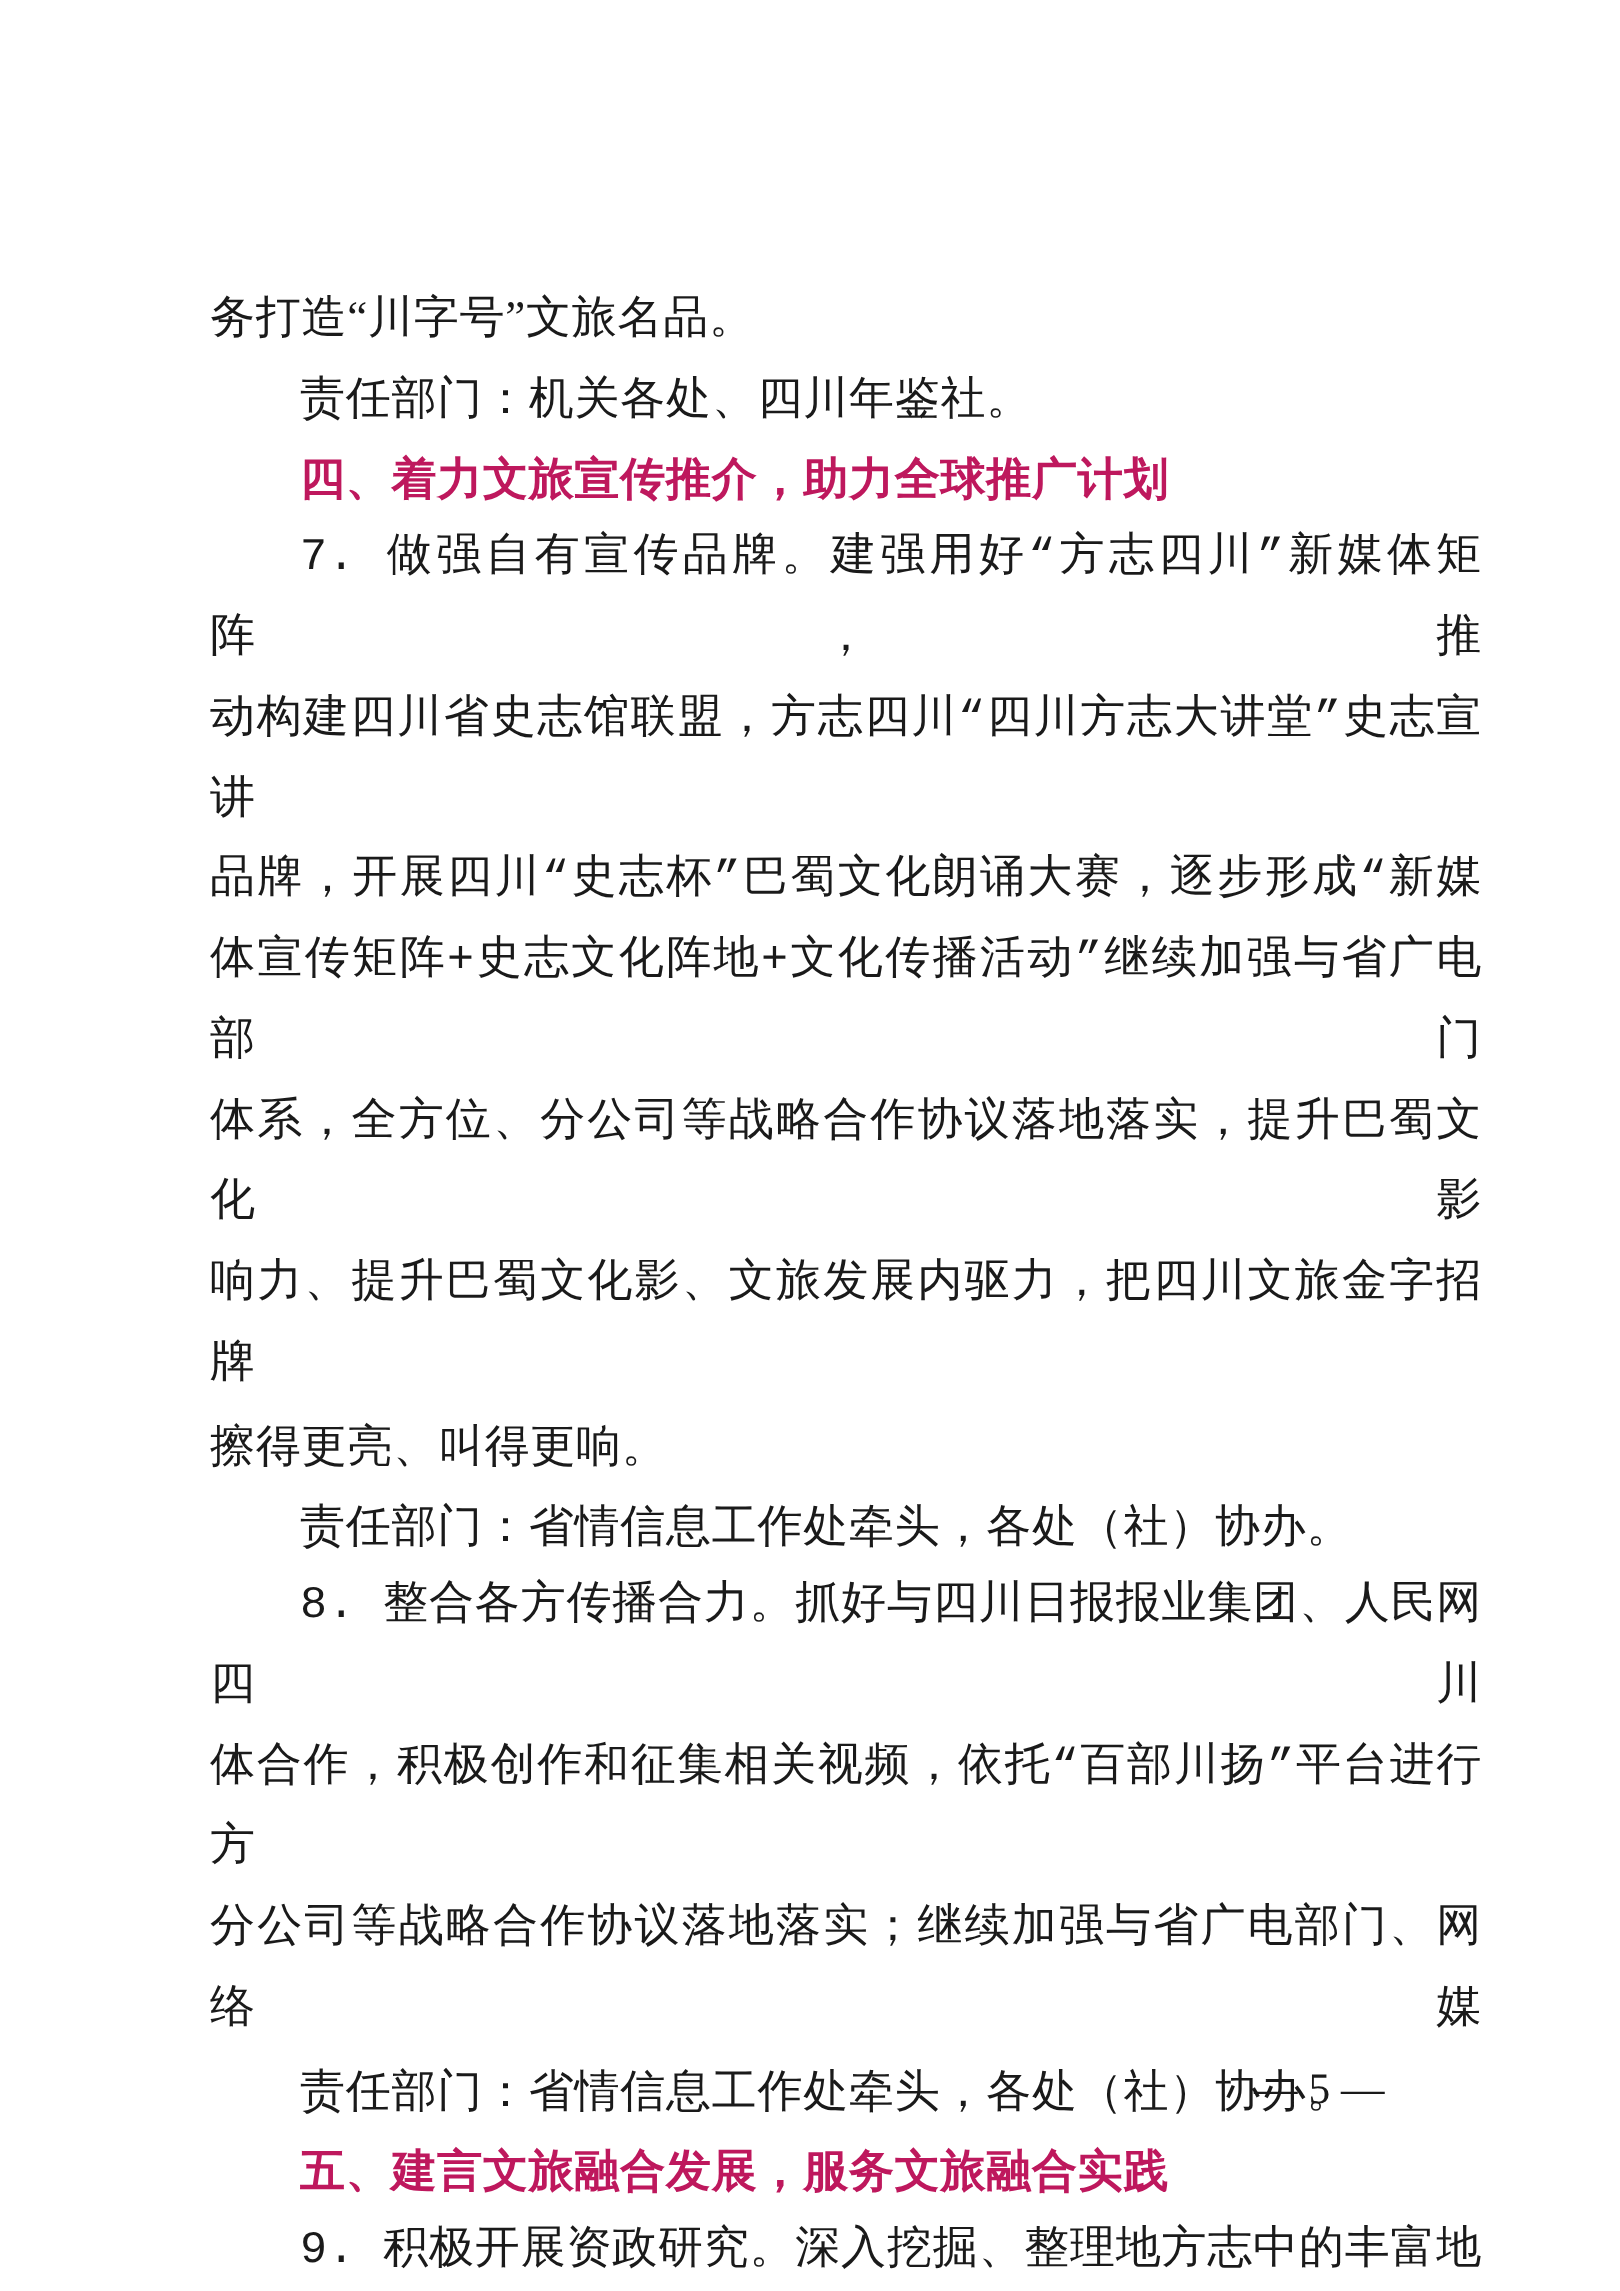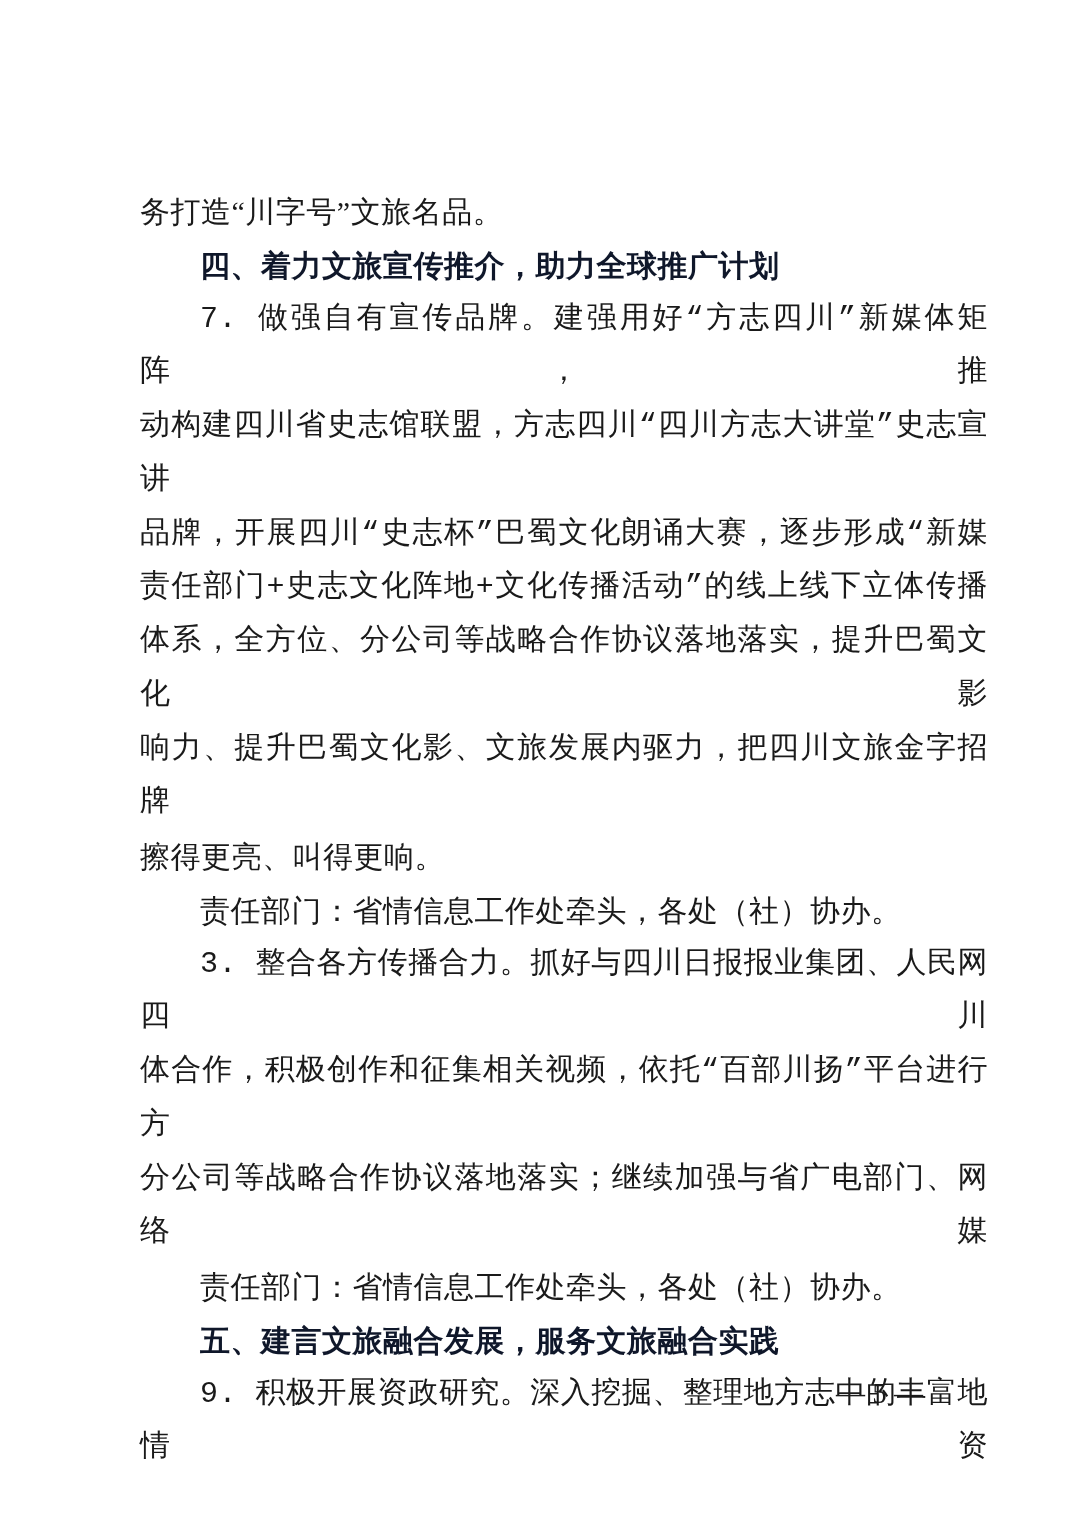--- a/index.html
+++ b/index.html
@@ -63,6 +63,9 @@
       <div class="para body">
         <div class="line">务打造“川字号”文旅名品。</div>
       </div>
+      <div class="para body">
+        <div class="line indent">责任部门：机关各处、四川年鉴社。</div>
+      </div>
       <div class="para heading">
         <div class="line indent">四、着力文旅宣传推介，助力全球推广计划</div>
       </div>

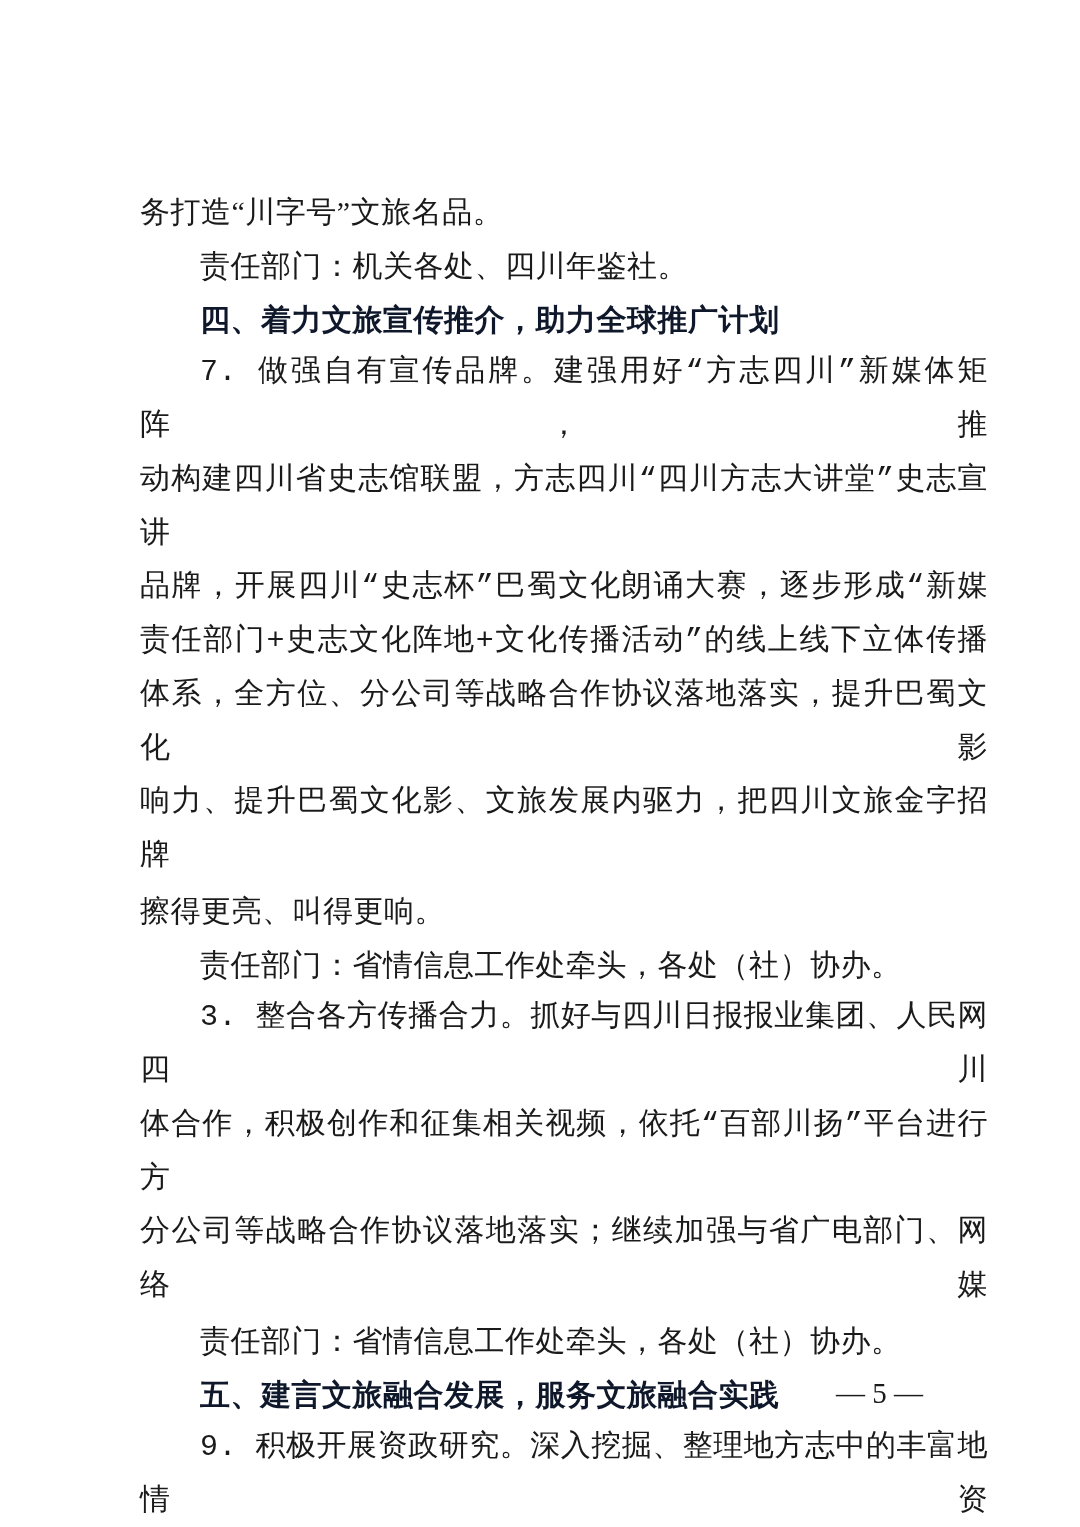--- a/index.html
+++ b/index.html
@@ -43,7 +43,7 @@
   .para.heading .line {
     font-family: "Liberation Sans", "DejaVu Sans", sans-serif;
     font-weight: bold;
-    color: #0f172a;
+    color: #be185d;
   }
   .page-number {
     position: absolute;

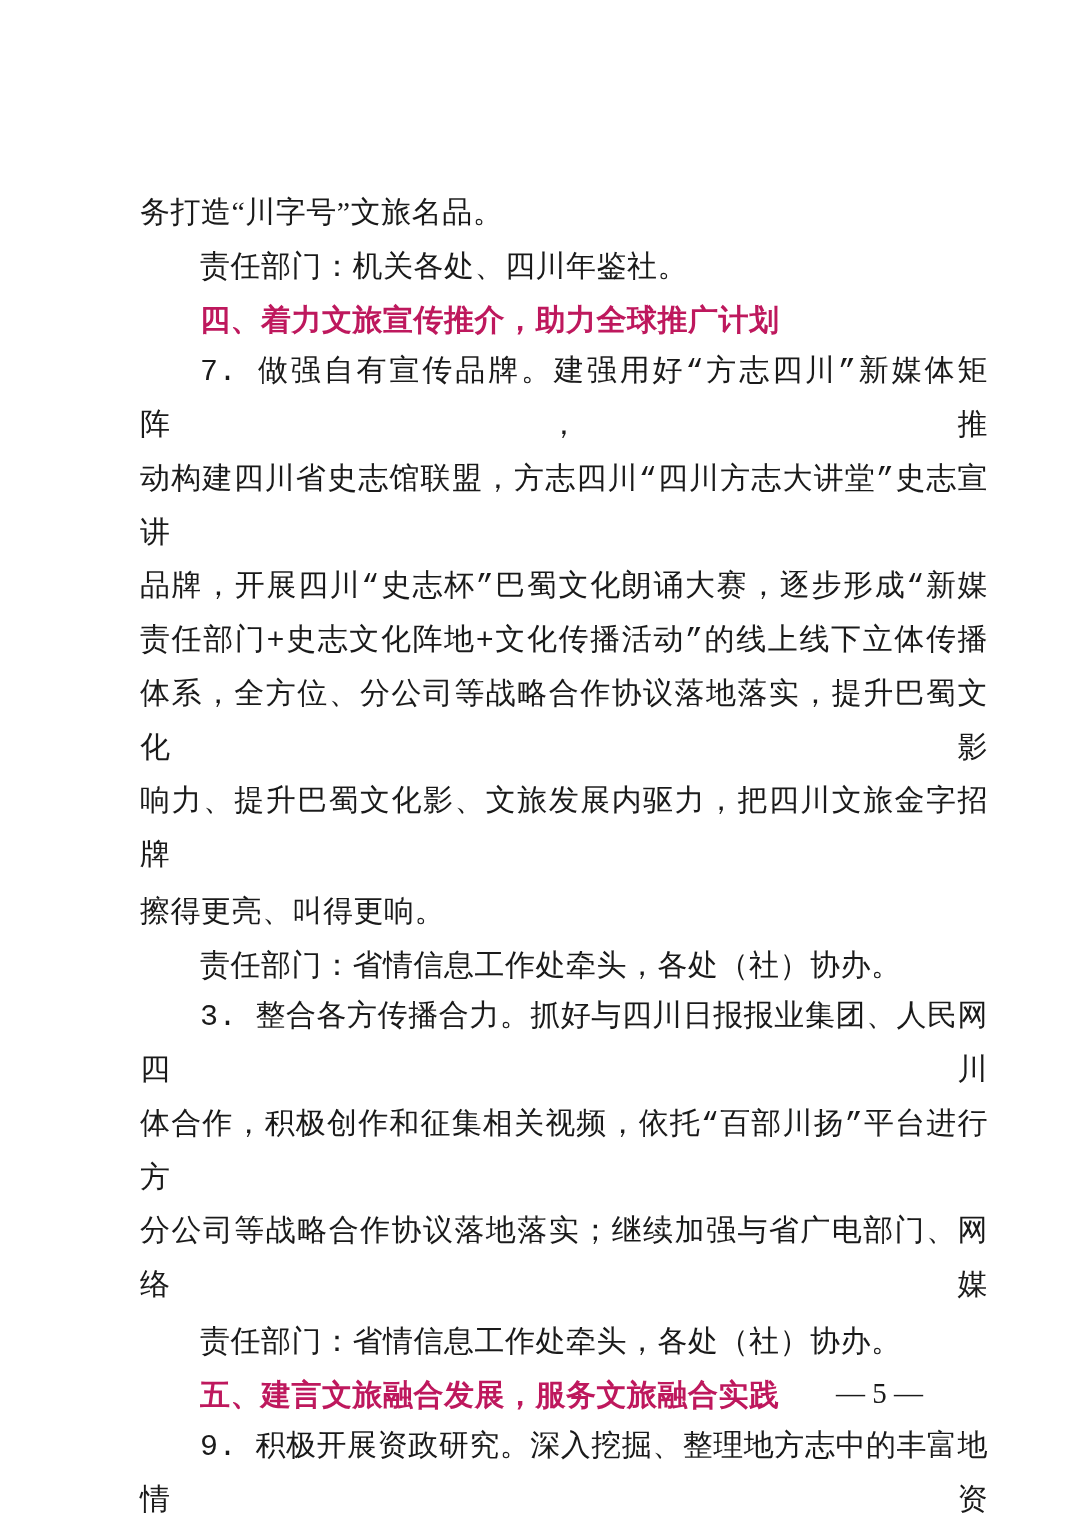--- a/index.html
+++ b/index.html
@@ -73,7 +73,7 @@
         <div class="line indent fill">7. 做强自有宣传品牌。建强用好“方志四川”新媒体矩阵，推</div>
         <div class="line fill">动构建四川省史志馆联盟，方志四川“四川方志大讲堂”史志宣讲</div>
         <div class="line fill">品牌，开展四川“史志杯”巴蜀文化朗诵大赛，逐步形成“新媒</div>
-        <div class="line fill">责任部门+史志文化阵地+文化传播活动”的线上线下立体传播</div>
+        <div class="line fill">体宣传矩阵+史志文化阵地+文化传播活动”继续加强与省广电部门</div>
         <div class="line fill">体系，全方位、分公司等战略合作协议落地落实，提升巴蜀文化影</div>
         <div class="line fill">响力、提升巴蜀文化影、文旅发展内驱力，把四川文旅金字招牌</div>
         <div class="line">擦得更亮、叫得更响。</div>

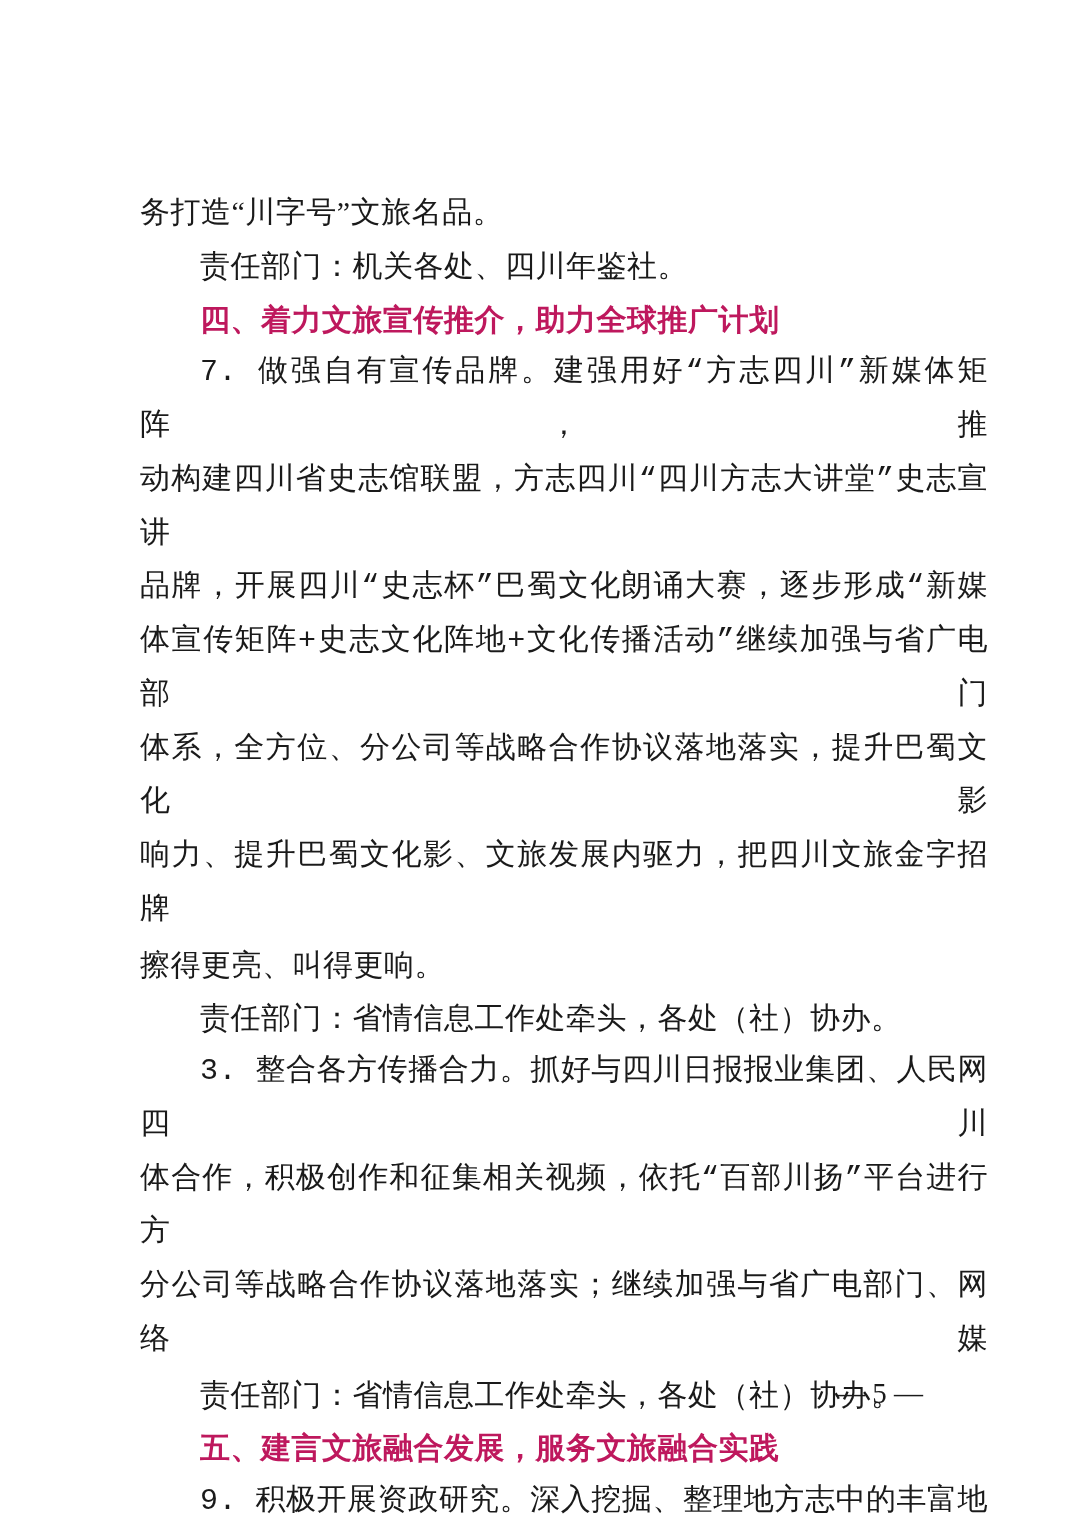--- a/index.html
+++ b/index.html
@@ -82,7 +82,7 @@
         <div class="line indent">责任部门：省情信息工作处牵头，各处（社）协办。</div>
       </div>
       <div class="para body">
-        <div class="line indent fill">3. 整合各方传播合力。抓好与四川日报报业集团、人民网四川</div>
+        <div class="line indent fill">8. 整合各方传播合力。抓好与四川日报报业集团、人民网四川</div>
         <div class="line fill">体合作，积极创作和征集相关视频，依托“百部川扬”平台进行方</div>
         <div class="line fill">分公司等战略合作协议落地落实；继续加强与省广电部门、网络媒</div>
       </div>

